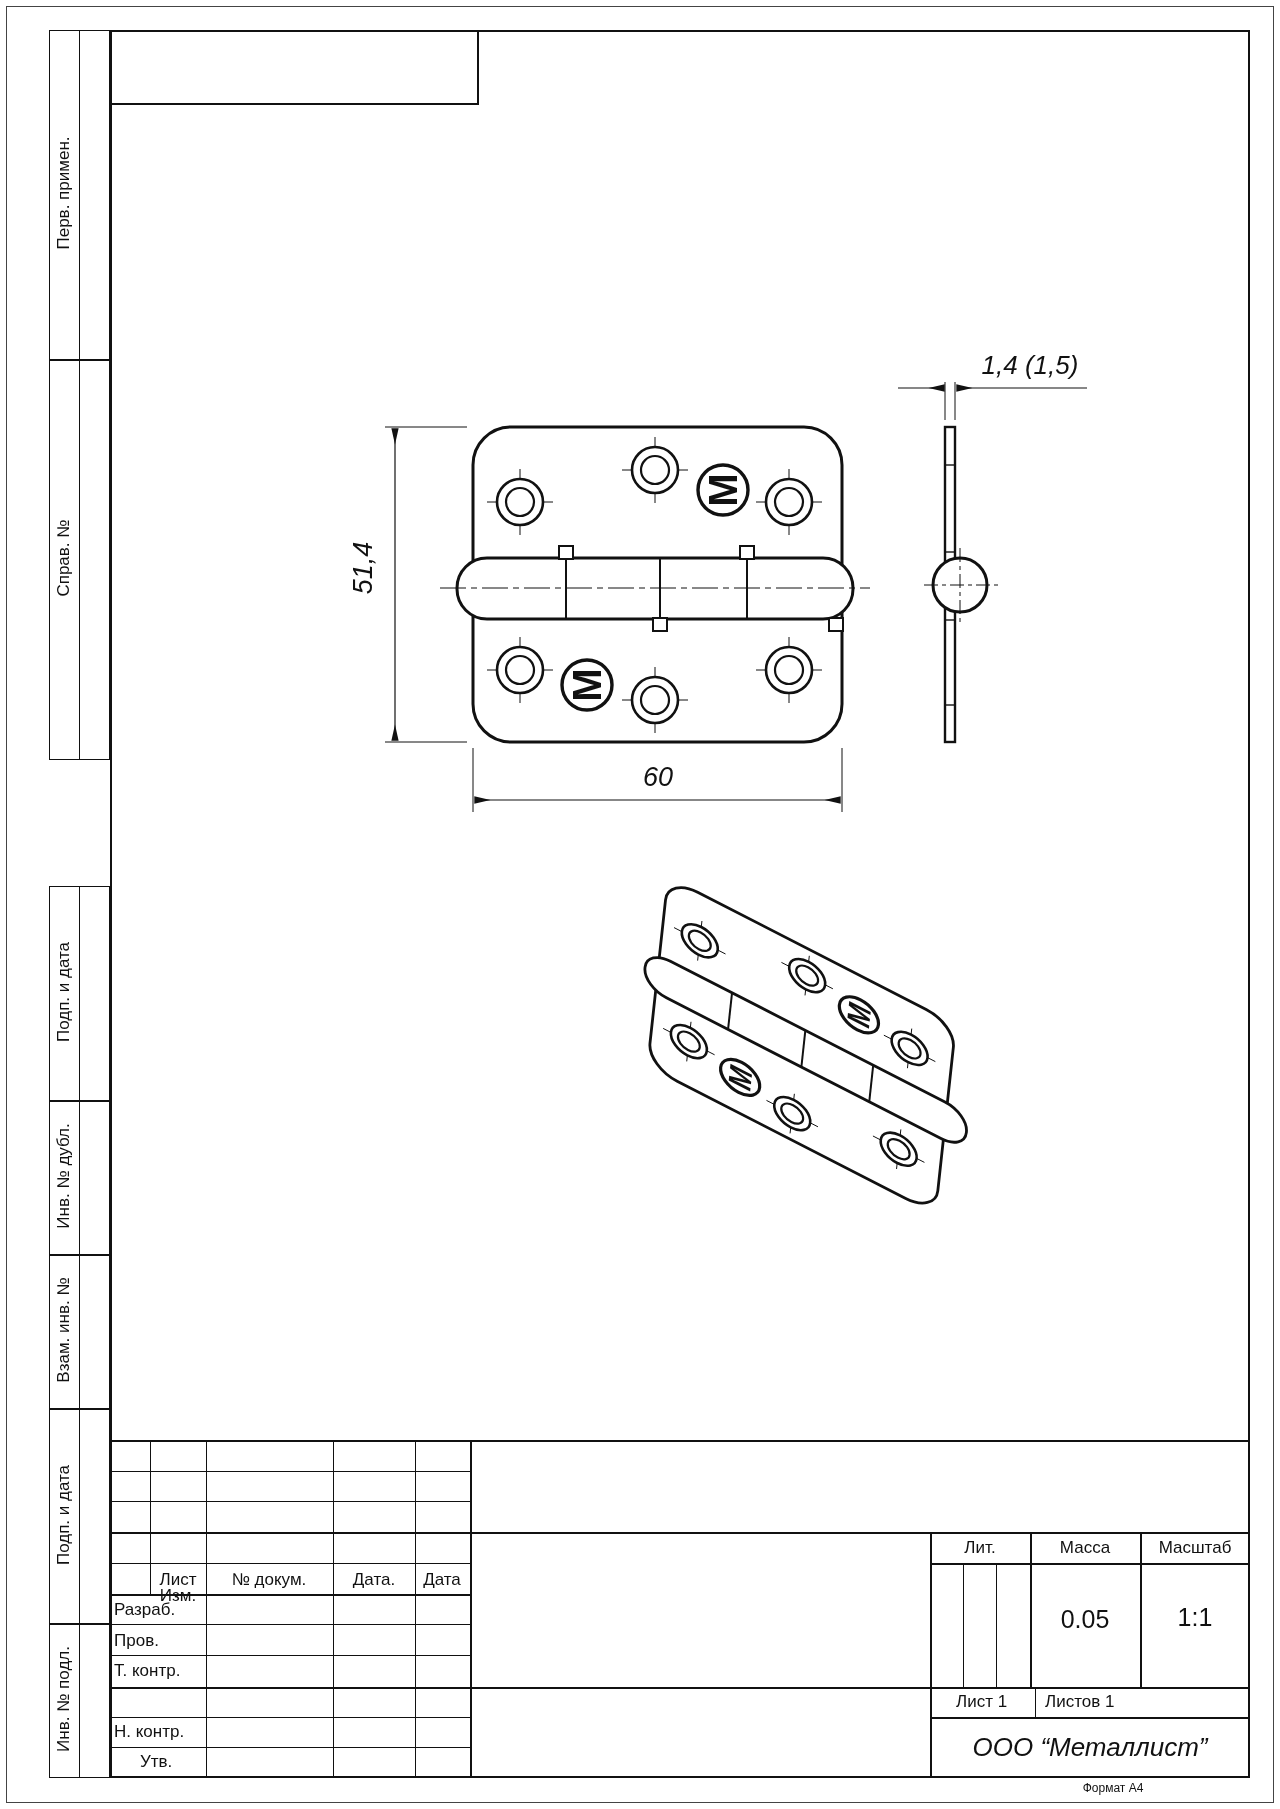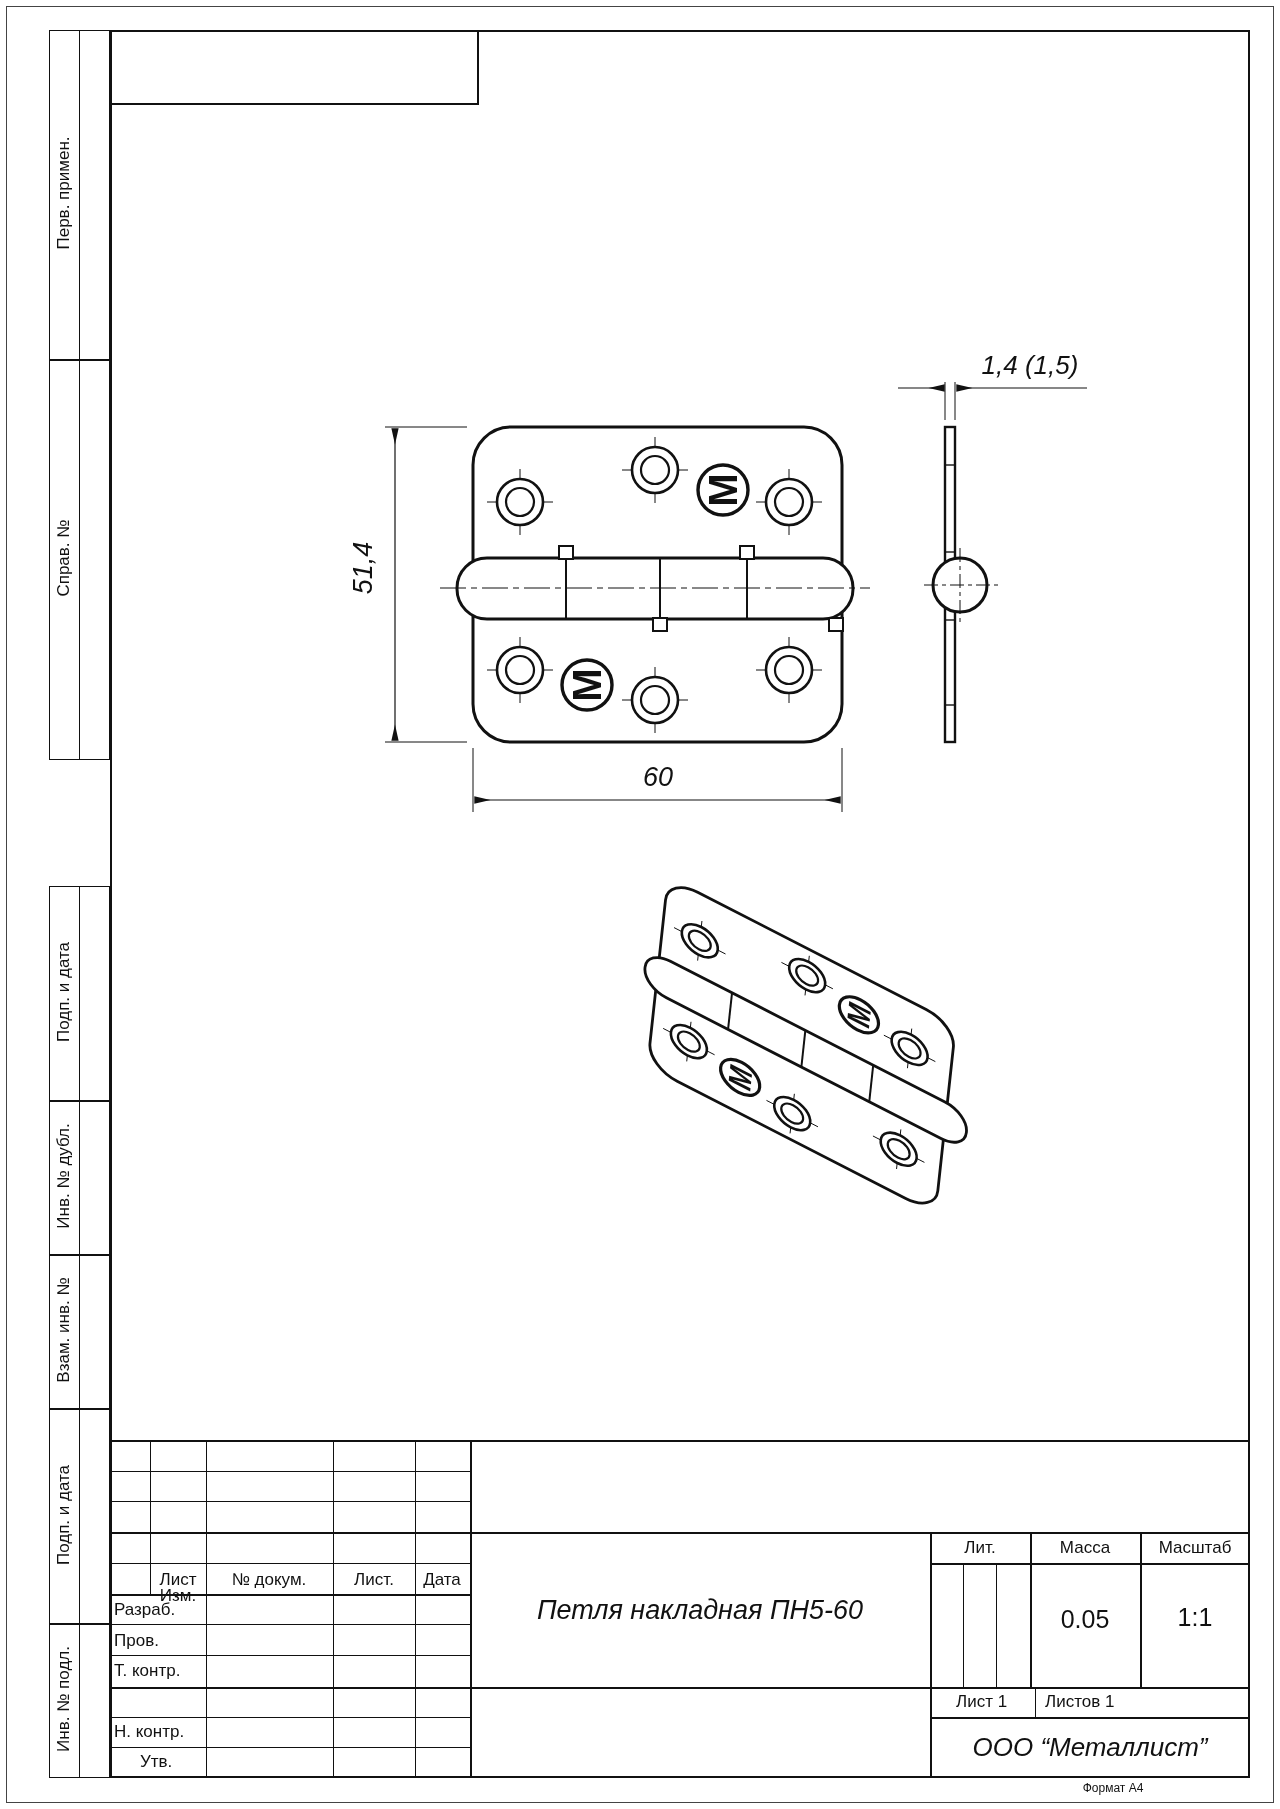--- a/index.html
+++ b/index.html
@@ -76,7 +76,7 @@
   <div class="tlabel c" style="left:130px;top:1586px;margin-left:48px;">Изм.</div>
   <div class="tlabel c" style="left:178px;top:1570px;">Лист</div>
   <div class="tlabel c" style="left:269px;top:1570px;">№ докум.</div>
-  <div class="tlabel c" style="left:374px;top:1570px;">Лист.</div>
+  <div class="tlabel c" style="left:374px;top:1570px;">Дата.</div>
   <div class="tlabel c" style="left:442px;top:1570px;">Дата</div>
 
   <div class="tlabel" style="left:114px;top:1600px;">Разраб.</div>

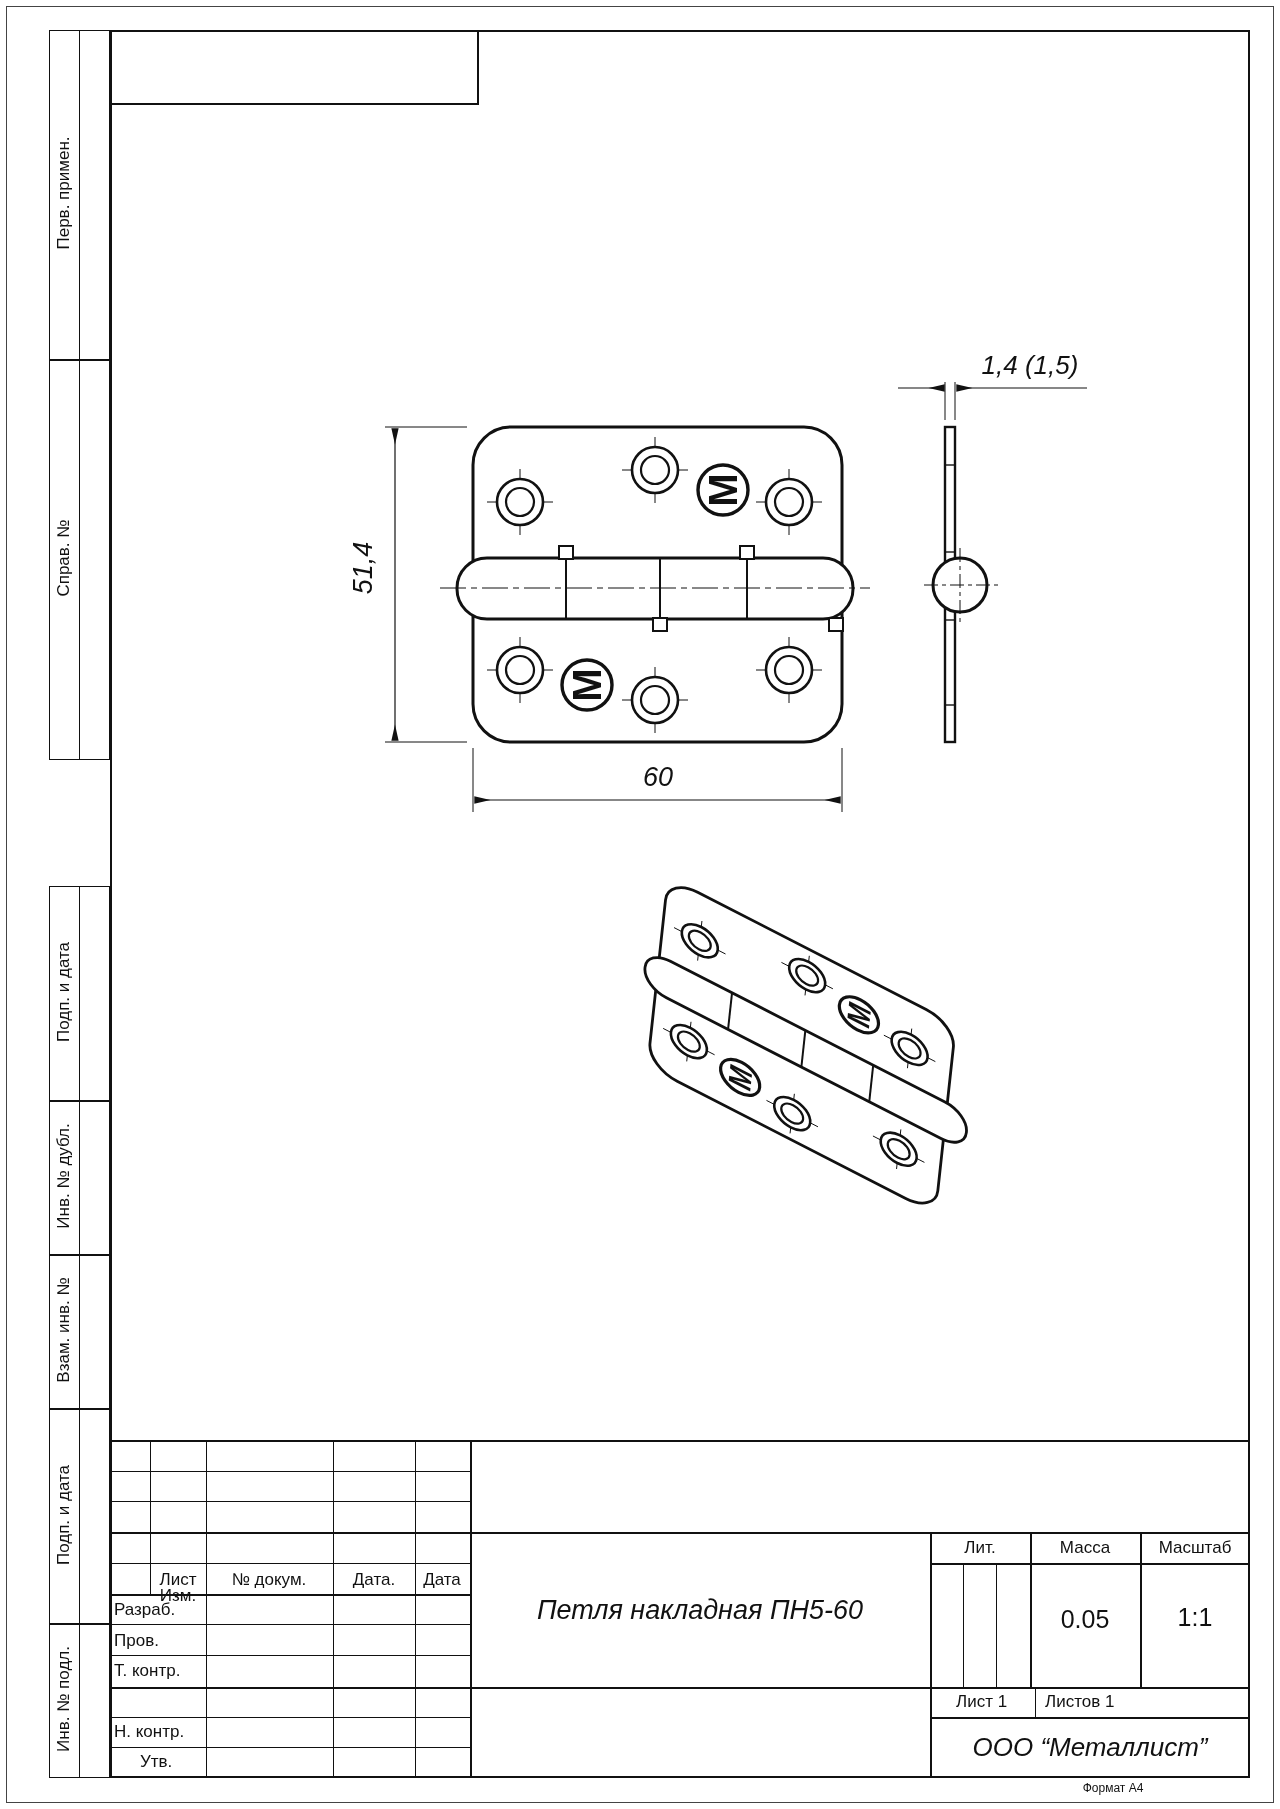--- a/index.html
+++ b/index.html
@@ -92,7 +92,6 @@
   <div class="tlabel c val" style="left:1195px;top:1603px;">1:1</div>
   <div class="tlabel" style="left:940px;top:1692px;margin-left:16px;">Лист 1</div>
   <div class="tlabel" style="left:1045px;top:1692px;">Листов 1</div>
-  <div class="tlabel c big" style="left:700px;top:1595px;">Петля накладная ПН5-60</div>
   <div class="tlabel c big" style="left:1090px;top:1732px;font-size:26px;">ООО “Металлист”</div>
   <div class="tlabel c" style="left:1113px;top:1781px;font-size:12px;">Формат А4</div>
 

